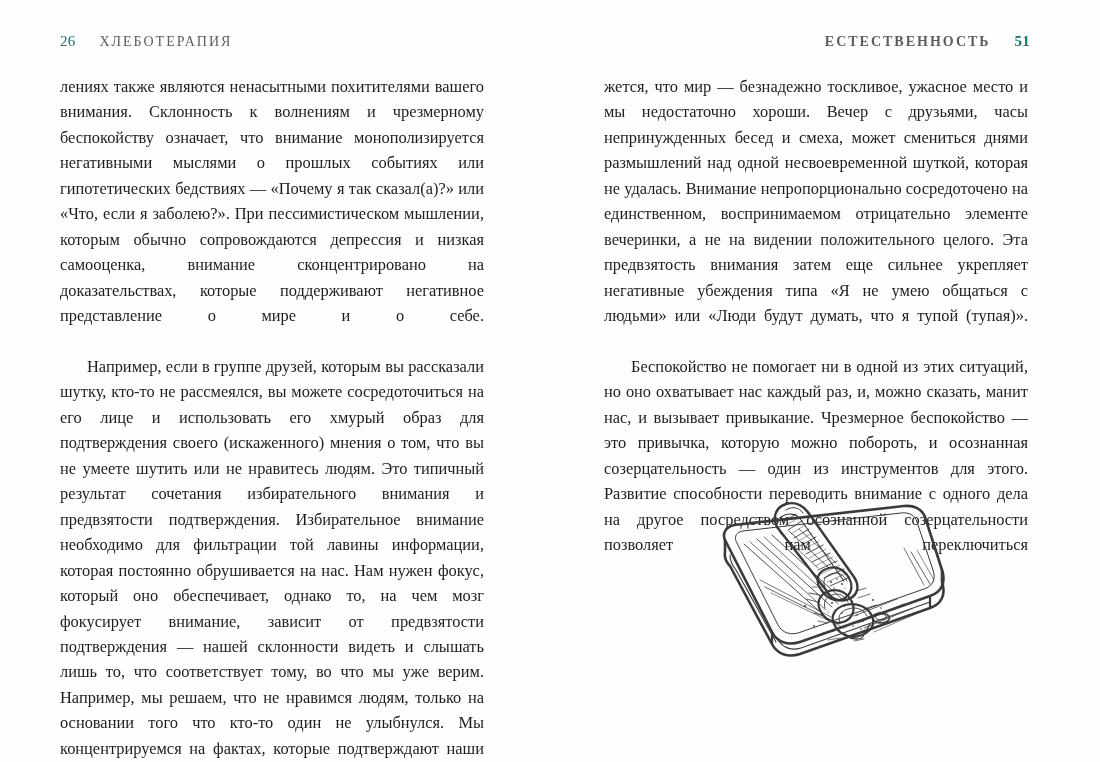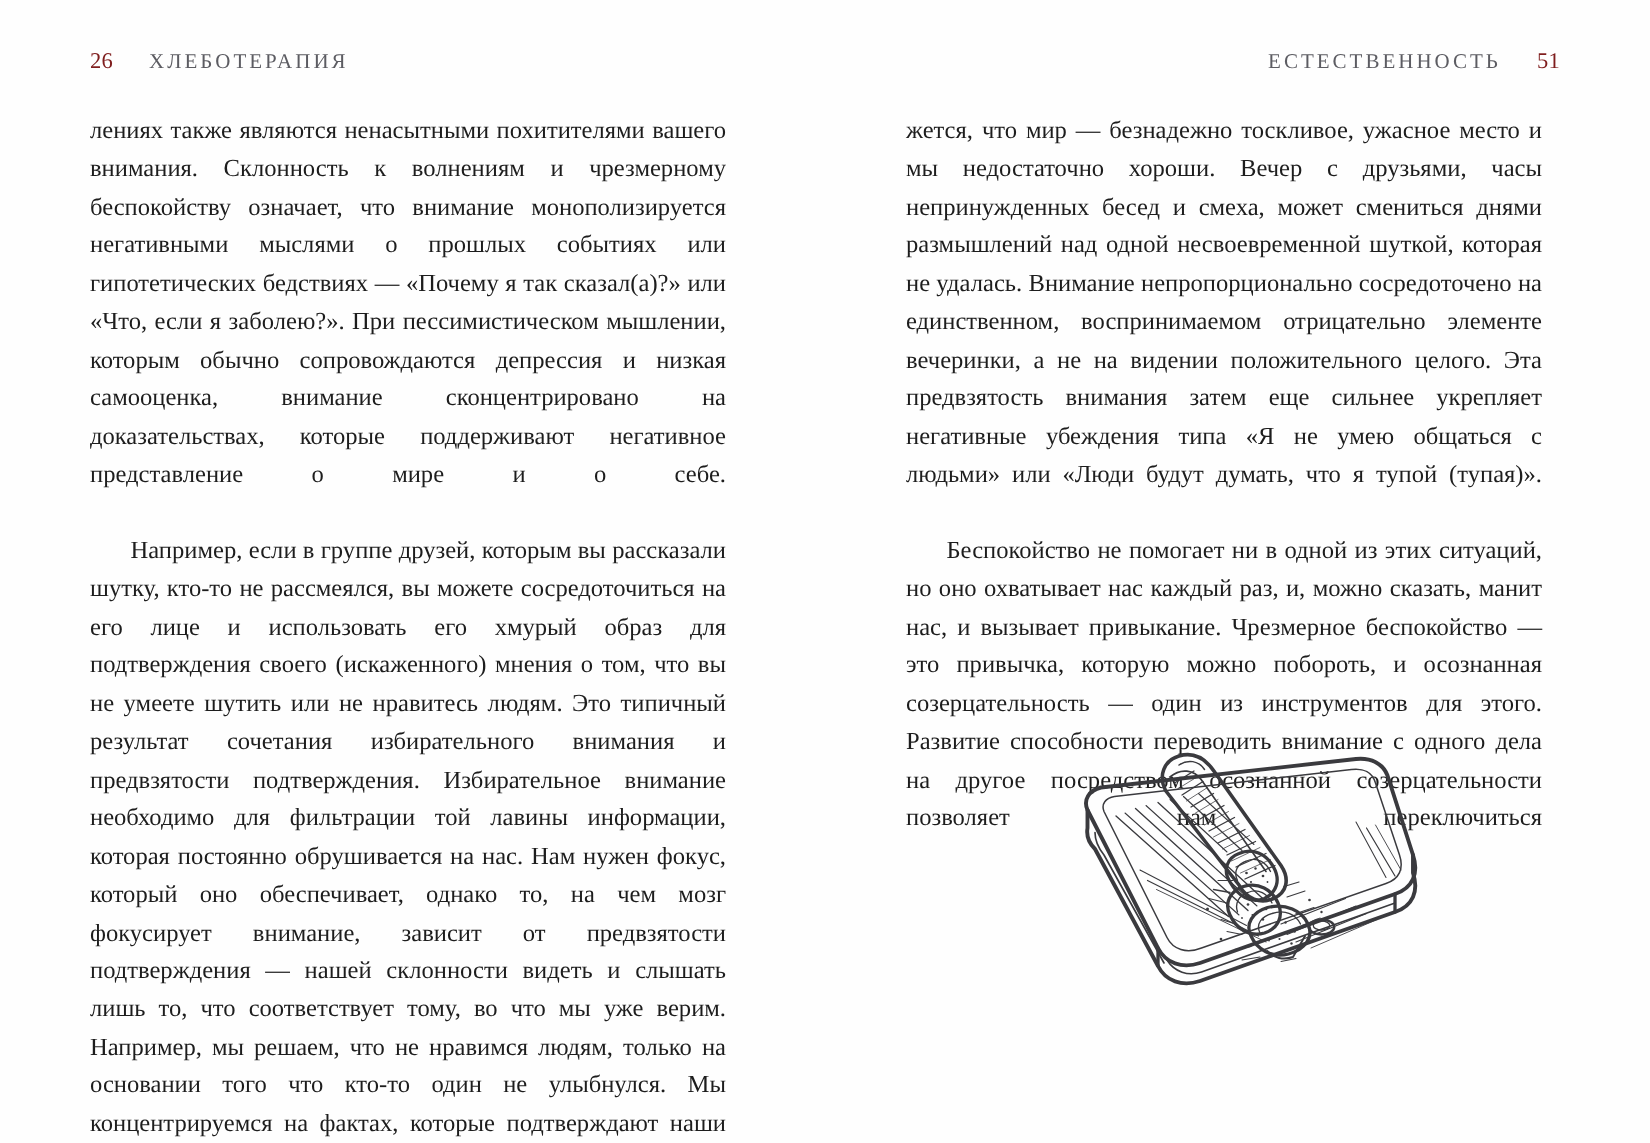--- a/index.html
+++ b/index.html
@@ -37,7 +37,7 @@
   .folio {
     font-size: 15px;
     letter-spacing: 0.2px;
-    color: #7f1d1d;
+    color: #0f766e;
     font-family: "Liberation Serif", "DejaVu Serif", serif;
   }
   .runhead-title {

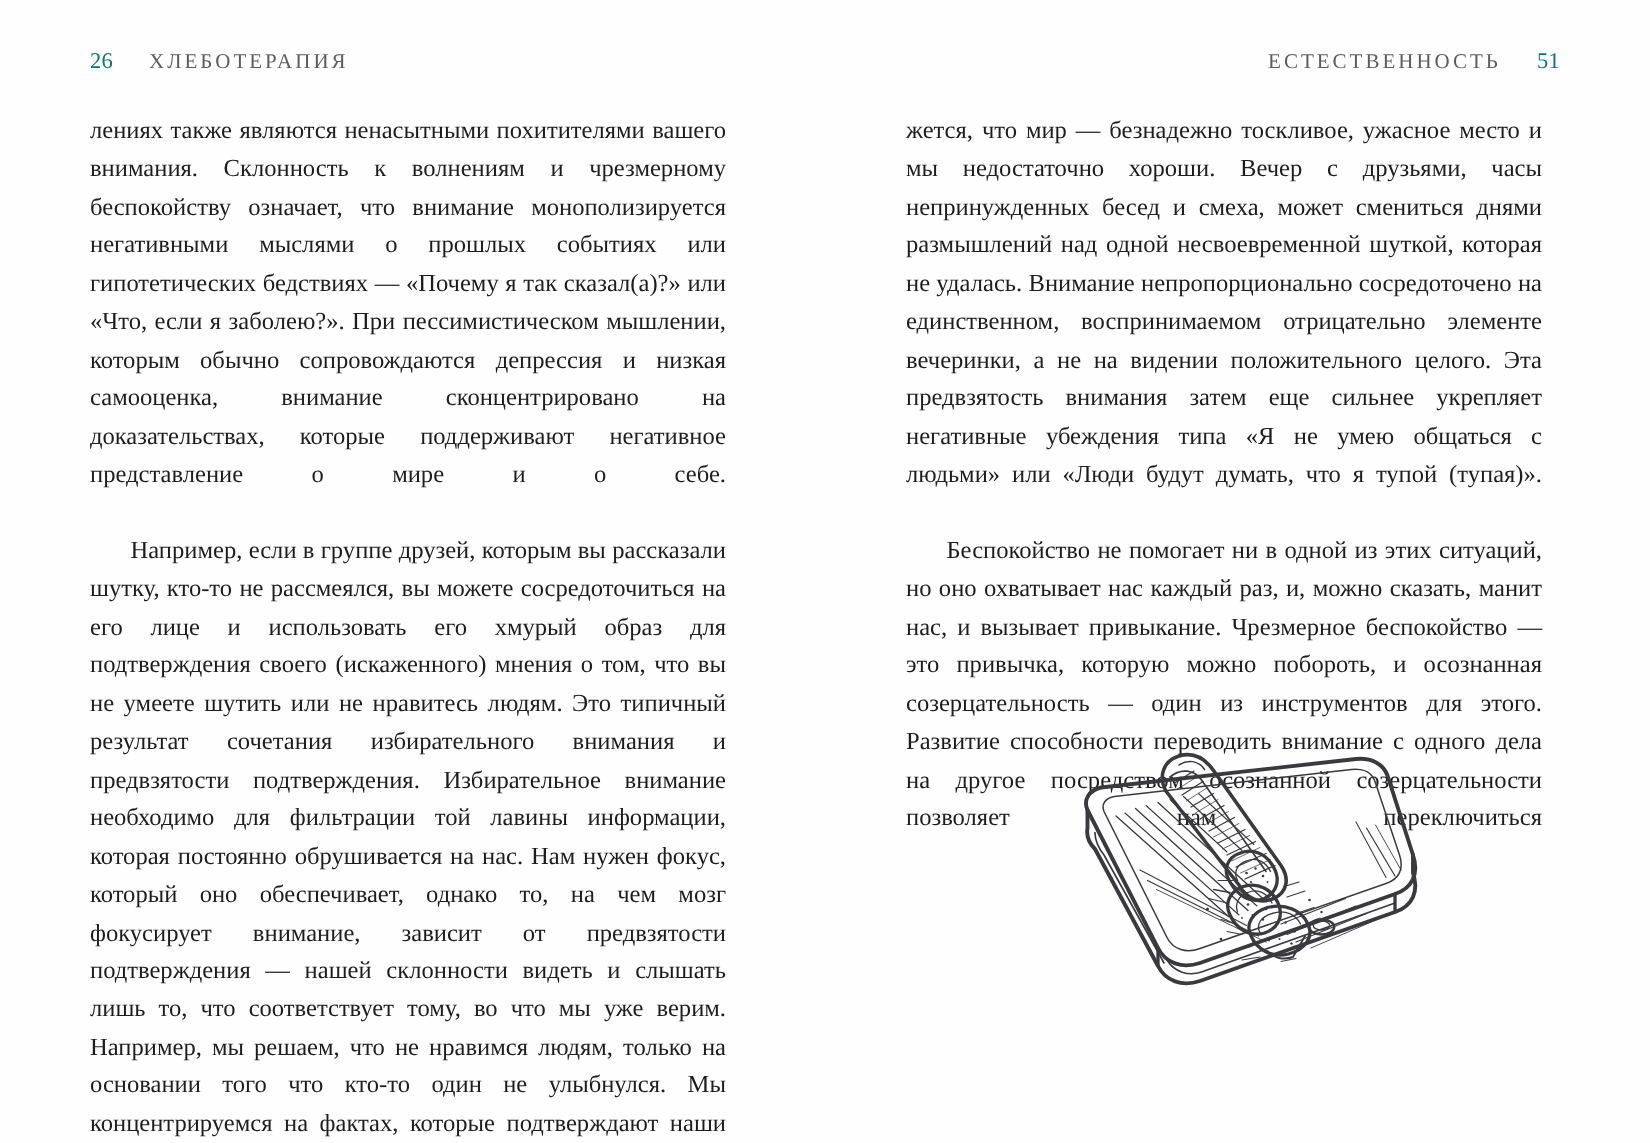--- a/index.html
+++ b/index.html
@@ -32,7 +32,7 @@
     font-size: 13.5px;
   }
   .runhead.left  { left: 60px; }
-  .runhead.right { right: 60px; }
+  .runhead.right { right: 70px; font-weight: bold; }
 
   .folio {
     font-size: 15px;

